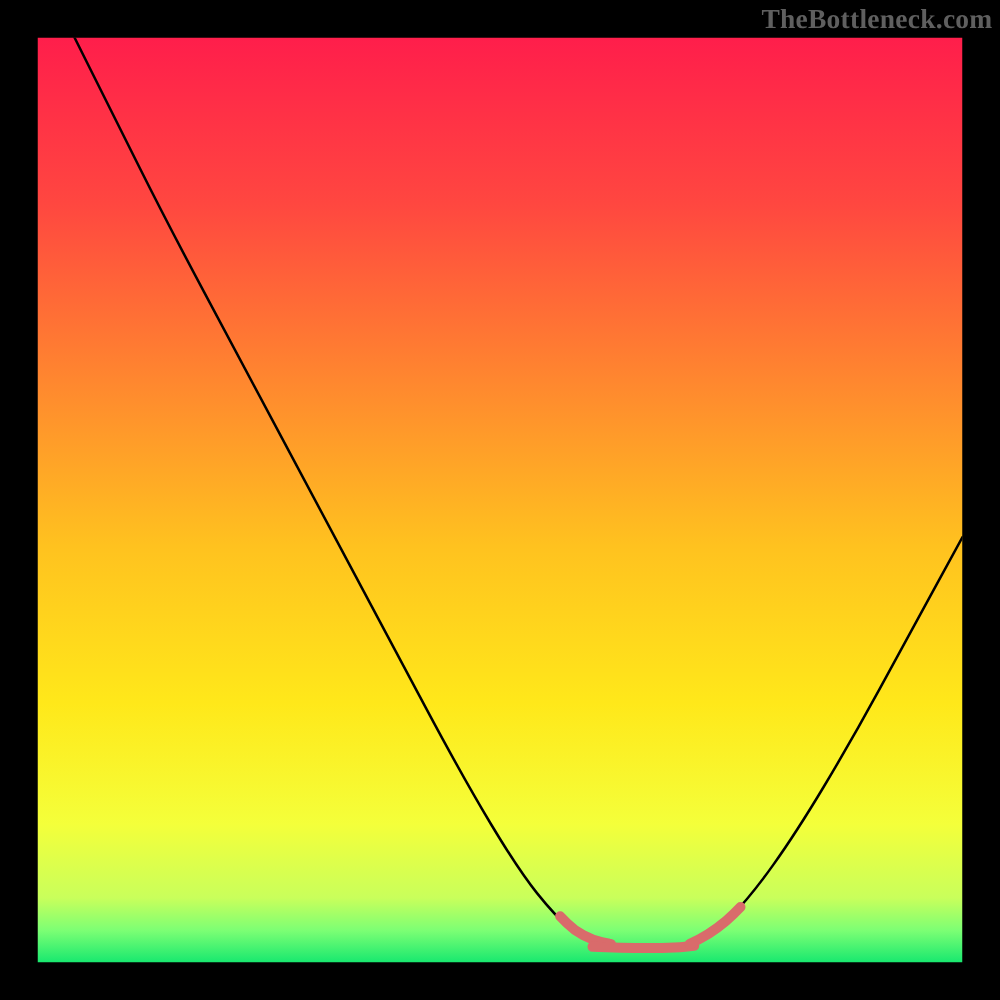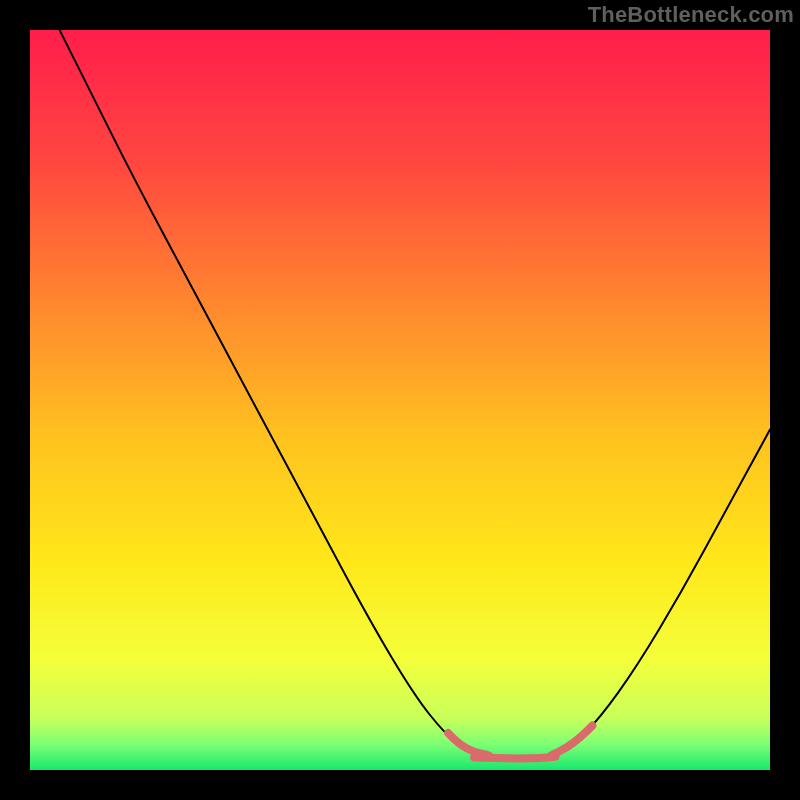--- a/index.html
+++ b/index.html
@@ -14,7 +14,7 @@
     position: absolute;
     top: 2px;
     right: 6px;
-    font-family: Liberation Sans, sans-serif;
+    font-family: Liberation Serif, serif;
     font-size: 22px;
     font-weight: 600;
     color: #5f5f5f;

